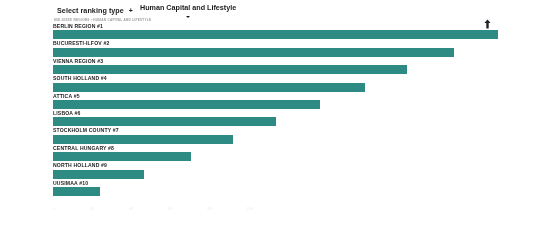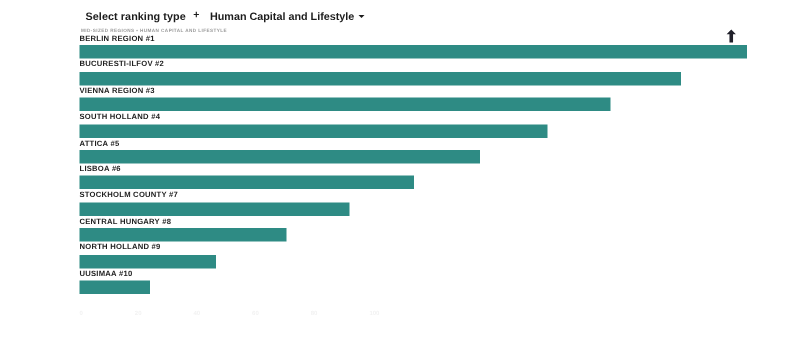--- a/index.html
+++ b/index.html
@@ -55,6 +55,7 @@
     padding: 1px 2px;
     border-radius: 1px;
     cursor: pointer;
+    flex-direction: column;
   }
   .ranking-select-value {
     font-size: 7.2px;

